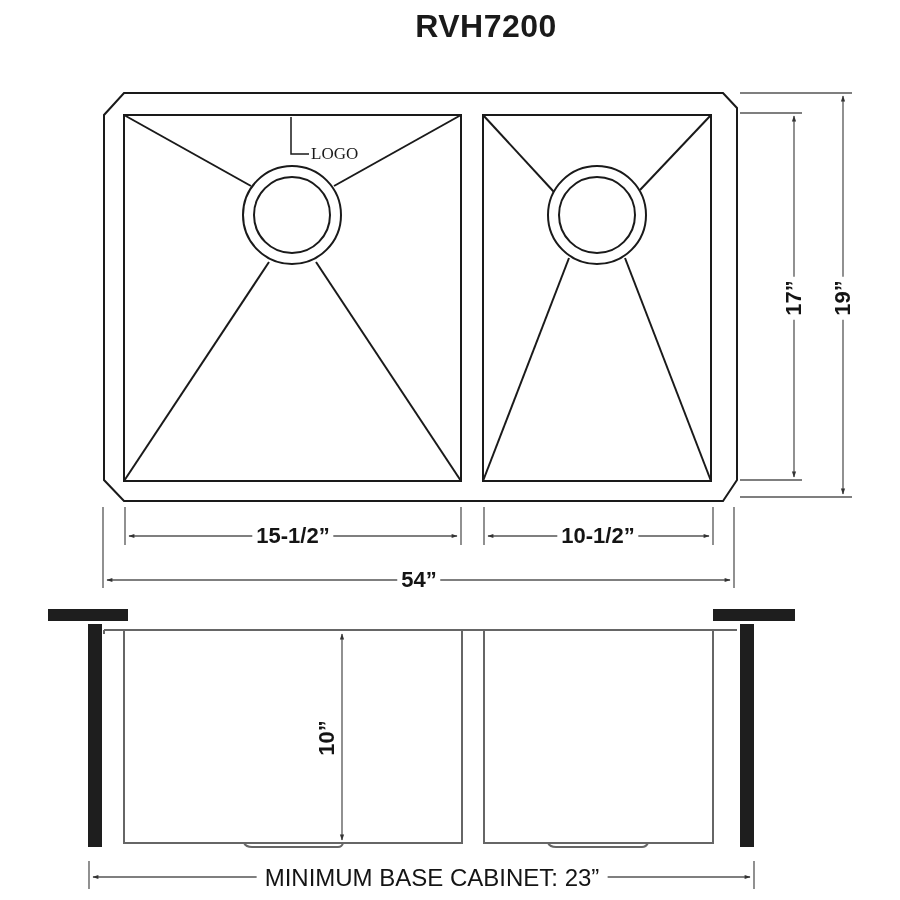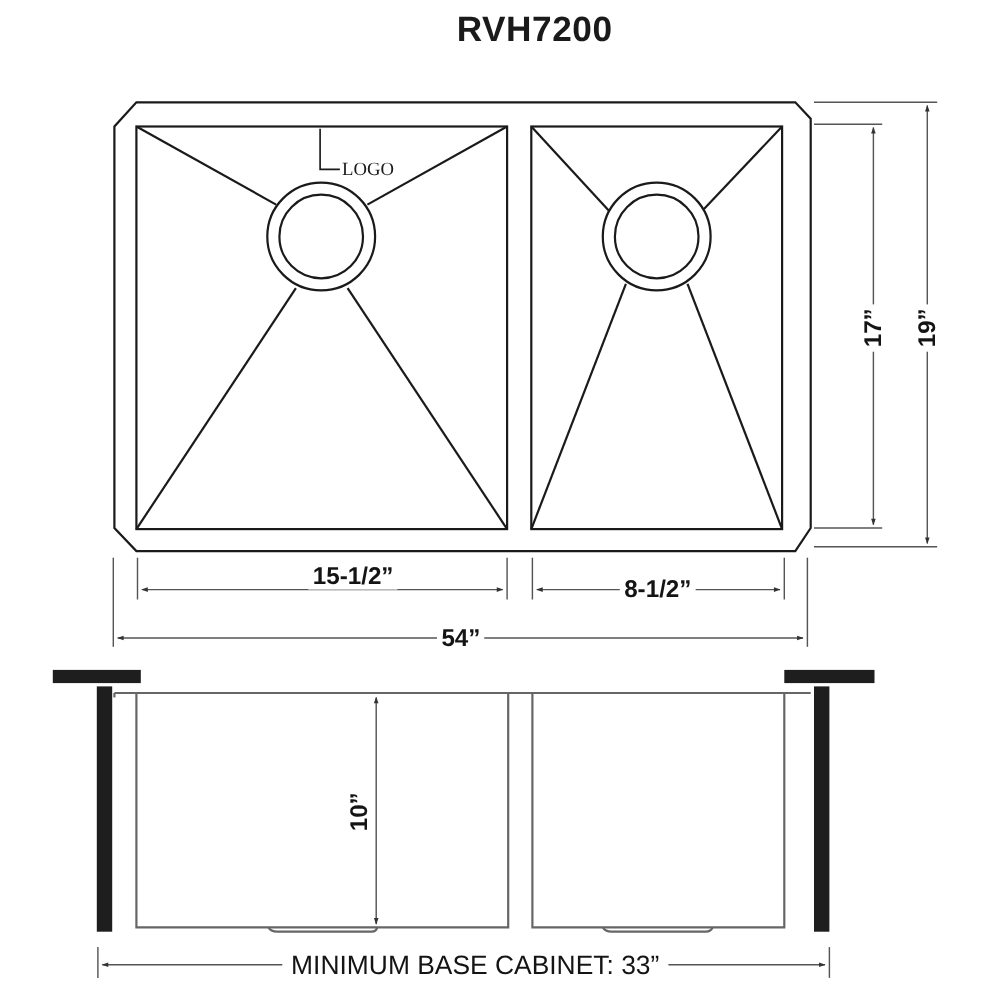--- a/index.html
+++ b/index.html
@@ -173,7 +173,7 @@
 
 <div class="logo-label" style="left:311px;top:145px;">LOGO</div>
 
-<div class="dim-label horizontal" style="left:293px;top:524px;margin-left:28px;">15-1/2”</div>
+<div class="dim-label horizontal" style="left:293px;top:536px;">15-1/2”</div>
 <div class="dim-label horizontal" style="left:598px;top:536px;">8-1/2”</div>
 <div class="dim-label horizontal" style="left:419px;top:580px;">54”</div>
 

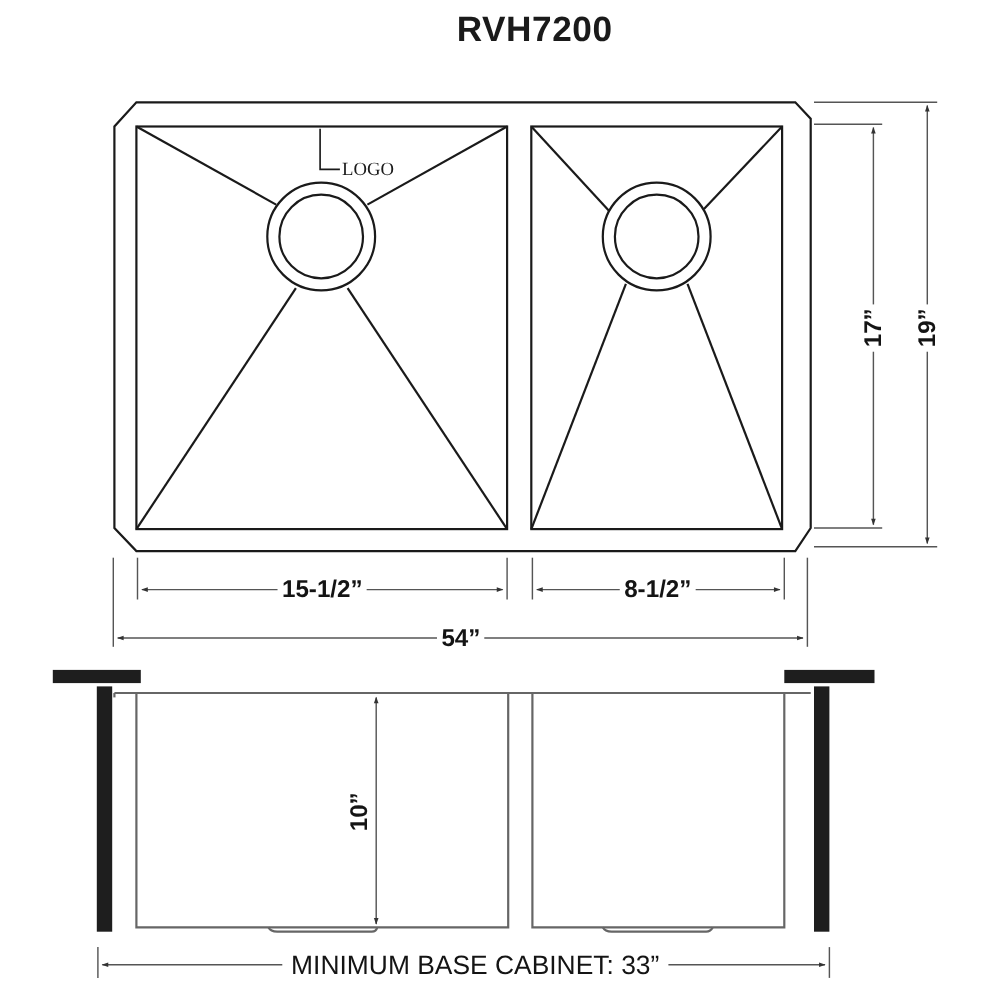--- a/index.html
+++ b/index.html
@@ -174,7 +174,7 @@
 <div class="logo-label" style="left:311px;top:145px;">LOGO</div>
 
 <div class="dim-label horizontal" style="left:293px;top:536px;">15-1/2”</div>
-<div class="dim-label horizontal" style="left:598px;top:536px;">8-1/2”</div>
+<div class="dim-label horizontal" style="left:598px;top:536px;">10-1/2”</div>
 <div class="dim-label horizontal" style="left:419px;top:580px;">54”</div>
 
 <div class="dim-label vertical" style="left:794px;top:298px;">17”</div>

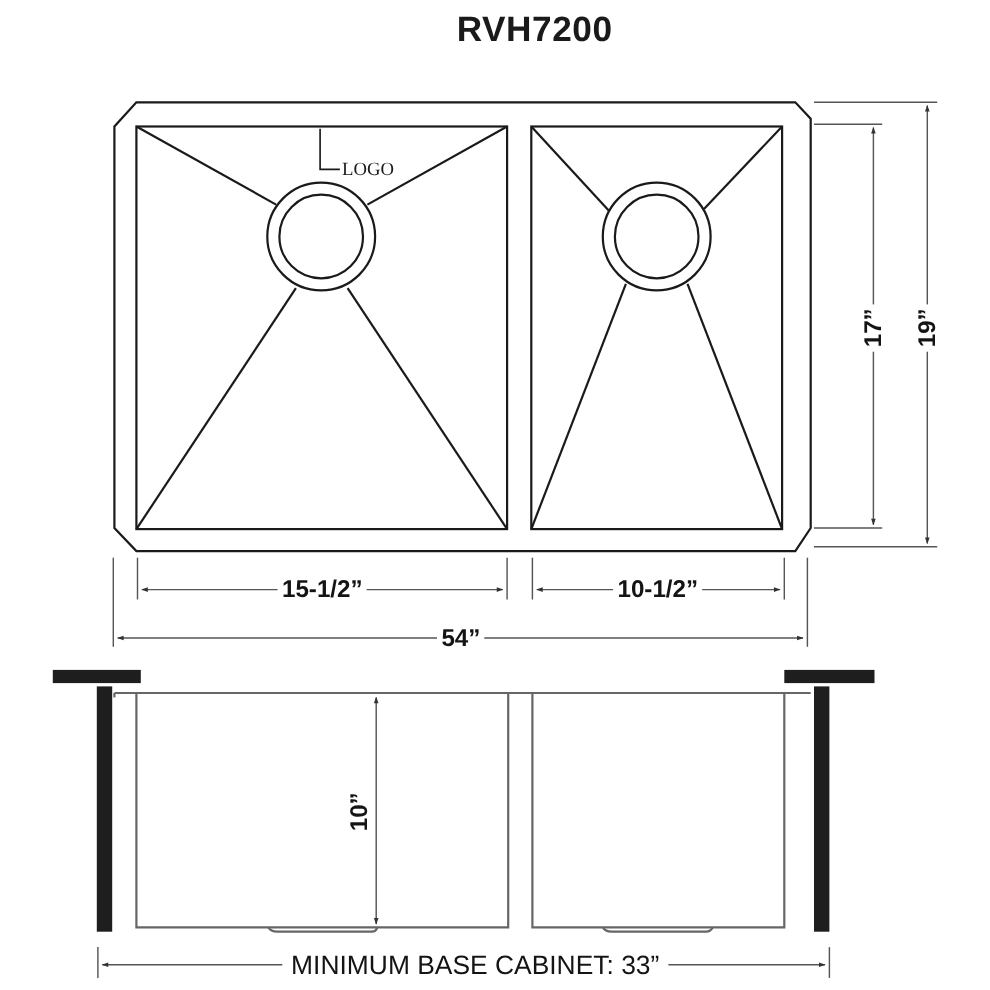--- a/index.html
+++ b/index.html
@@ -182,6 +182,6 @@
 
 <div class="dim-label vertical" style="left:327px;top:738px;background:transparent;">10”</div>
 
-<div class="cabinet-label">MINIMUM BASE CABINET: 33”</div>
+<div class="cabinet-label">MINIMUM BASE CABINET: 23”</div>
 
 </body></html>

